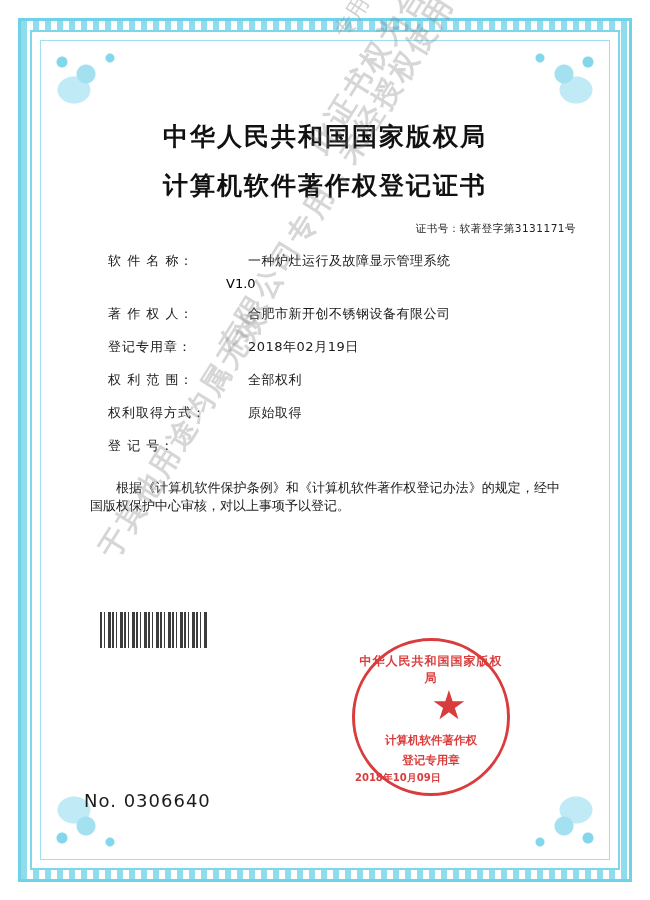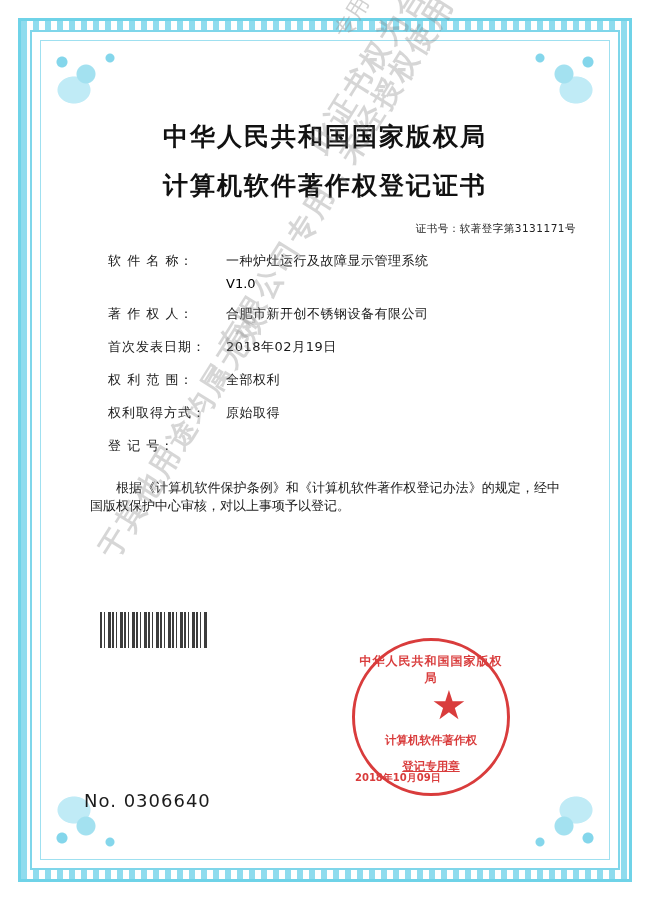--- a/index.html
+++ b/index.html
@@ -99,6 +99,7 @@
     margin-bottom: 15px;
     font-size: 13px;
     color: #1a1a1a;
+    gap: 22px;
   }
   .field-label {
     width: 118px;

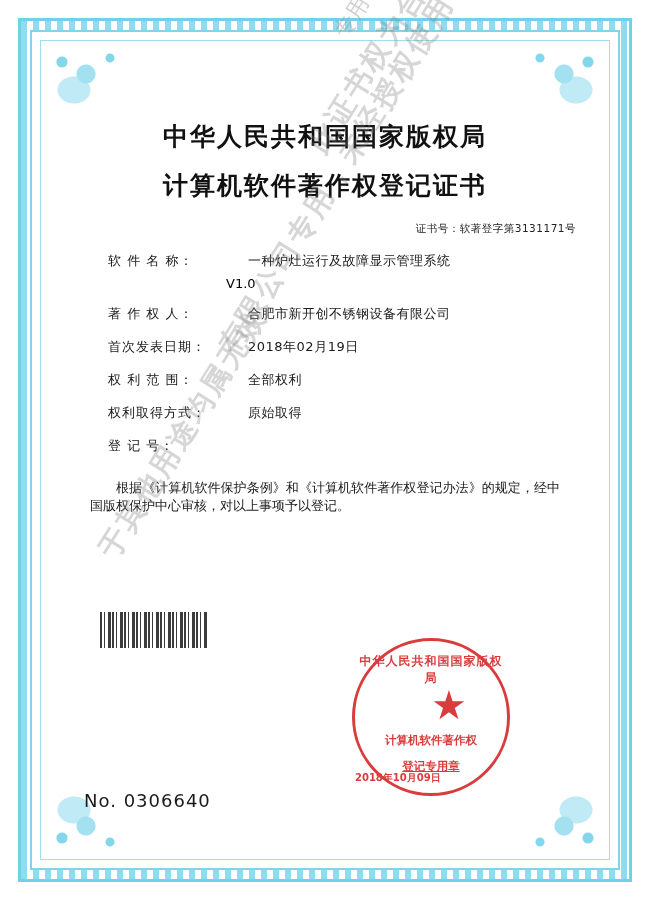--- a/index.html
+++ b/index.html
@@ -258,7 +258,7 @@
 
 
       <div class="field-row">
-        <div class="field-label">首次发表日期：</div>
+        <div class="field-label">登记专用章：</div>
         <div class="field-value">2018年02月19日</div>
       </div>
 

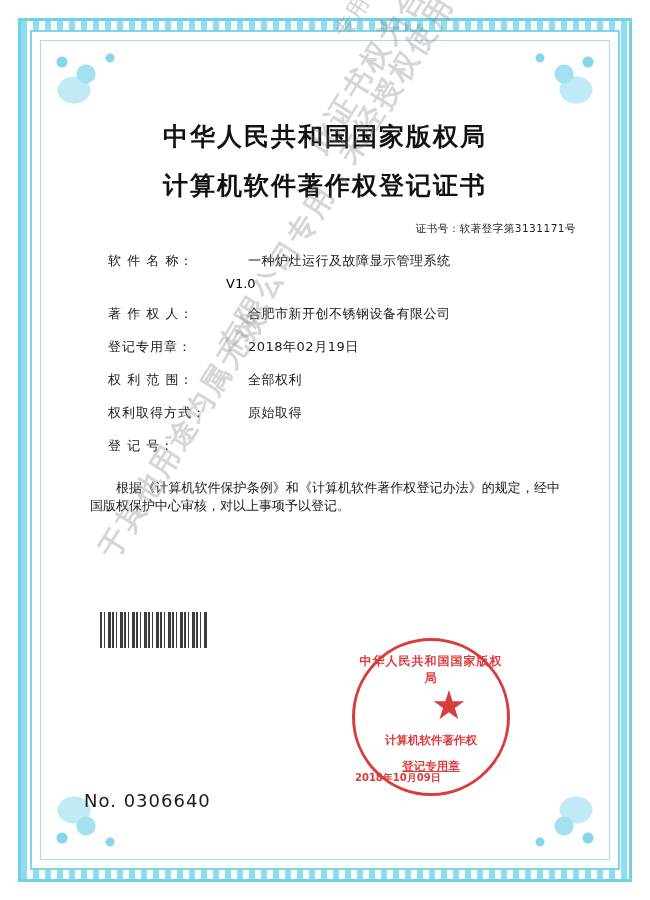--- a/index.html
+++ b/index.html
@@ -178,7 +178,7 @@
     font-weight: bold;
   }
   .seal-line1 { top: 92px; }
-  .seal-line2 { top: 118px; text-decoration: underline; }
+  .seal-line2 { top: 112px; }
   .seal-date {
     position: absolute;
     left: 0; right: 0;

